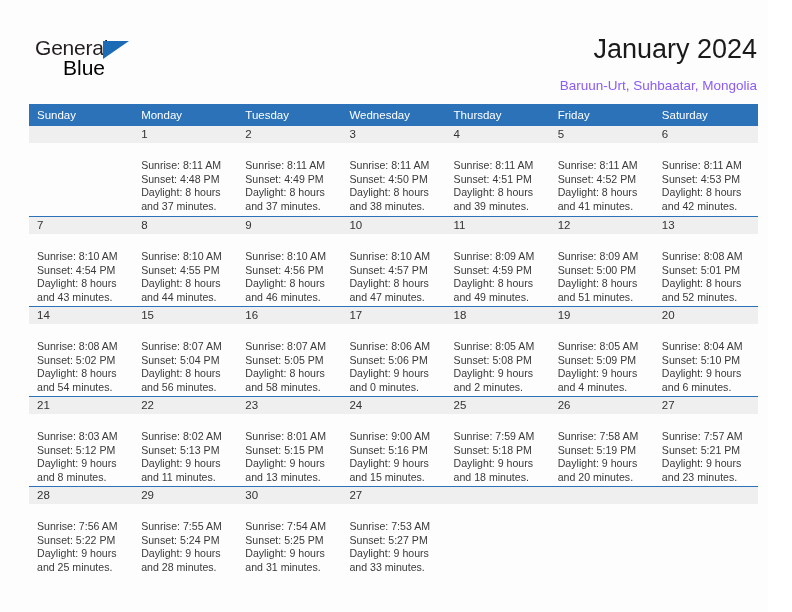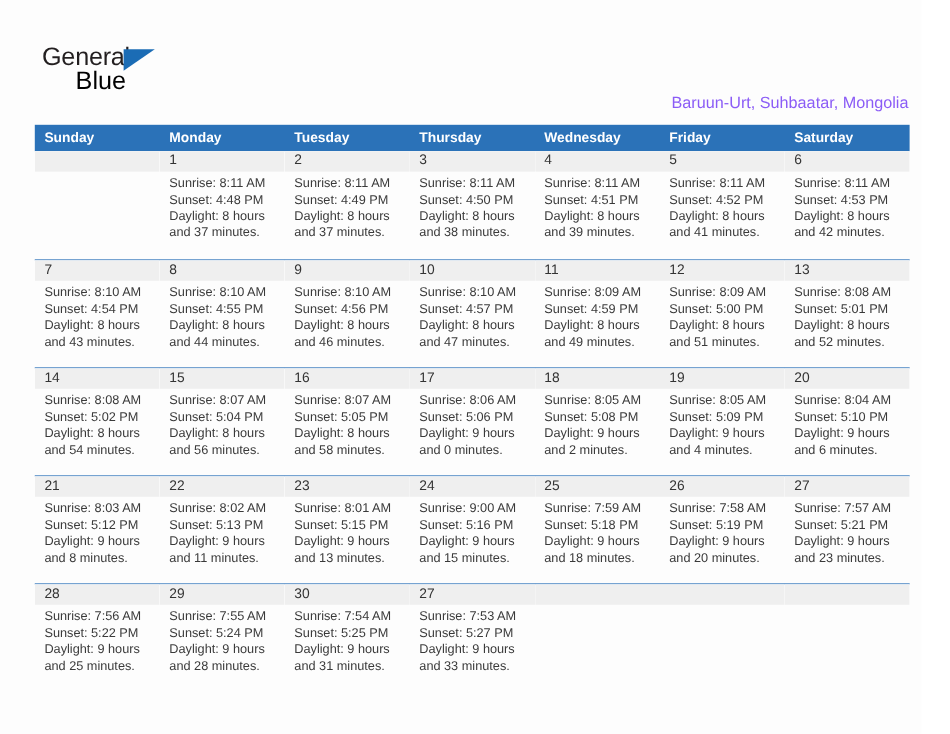--- a/index.html
+++ b/index.html
@@ -142,6 +142,7 @@
       <span class="logo-tri"></span>
       <span class="logo-blue">Blue</span>
     </div>
+    <div class="title">January 2024</div>
     <div class="subtitle">Baruun-Urt, Suhbaatar, Mongolia</div>
   </div>
 

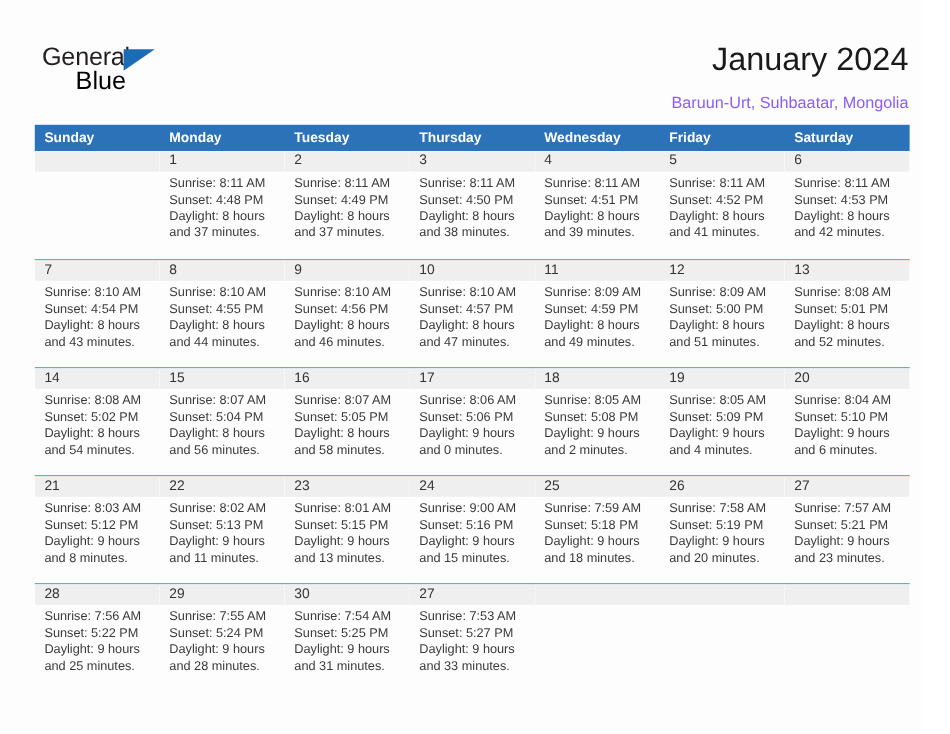--- a/index.html
+++ b/index.html
@@ -89,7 +89,6 @@
     display: flex;
     background: #2b72b8;
     height: 22px;
-    font-weight: bold;
   }
   .weekday {
     flex: 1 1 0;

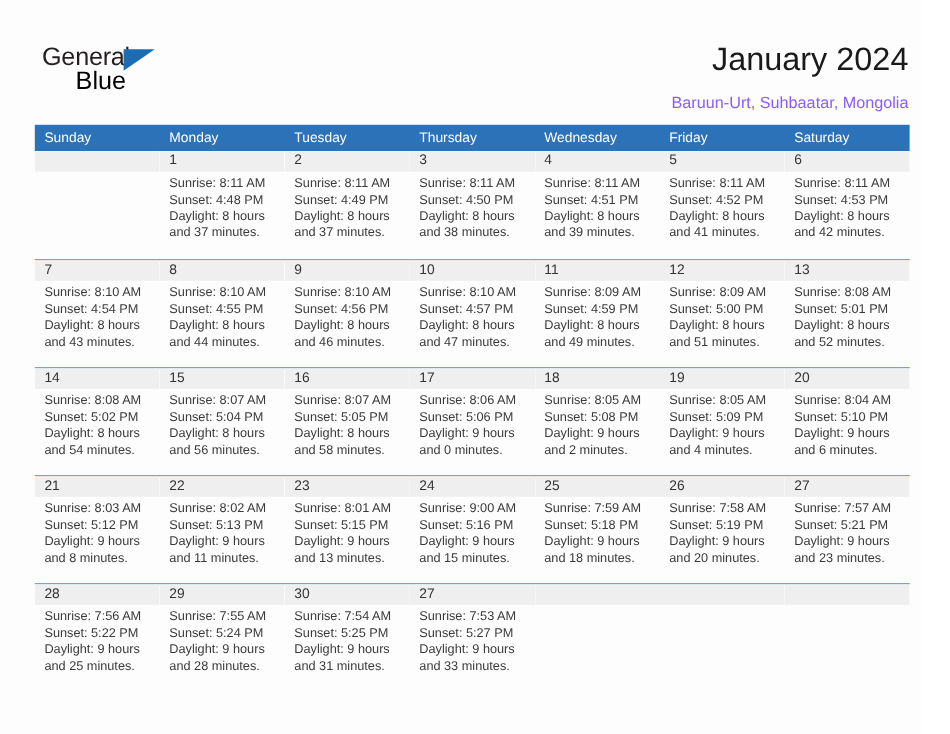--- a/index.html
+++ b/index.html
@@ -150,8 +150,8 @@
         <div class="weekday">Sunday</div>
         <div class="weekday">Monday</div>
         <div class="weekday">Tuesday</div>
+        <div class="weekday">Wednesday</div>
         <div class="weekday">Thursday</div>
-        <div class="weekday">Wednesday</div>
         <div class="weekday">Friday</div>
         <div class="weekday">Saturday</div>
       </div>

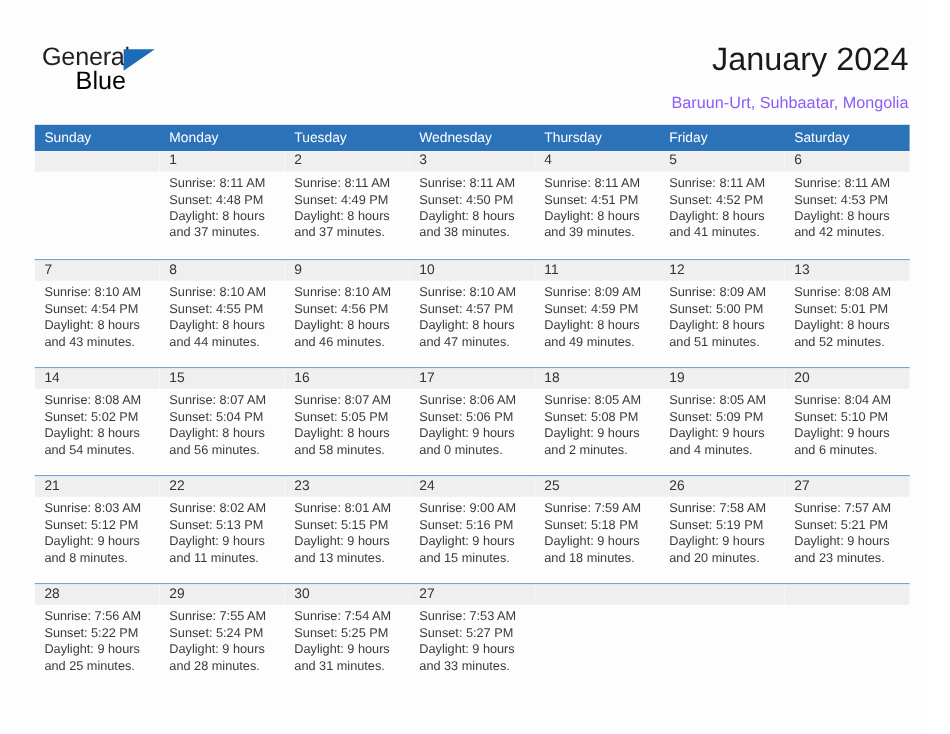--- a/index.html
+++ b/index.html
@@ -121,7 +121,7 @@
   }
   .day.empty .day-num-band { background: #efefef; }
   .day-lines {
-    padding: 4px 6px 0 8px;
+    padding: 16px 6px 0 8px;
   }
   .day-lines div {
     font-size: 10.6px;

